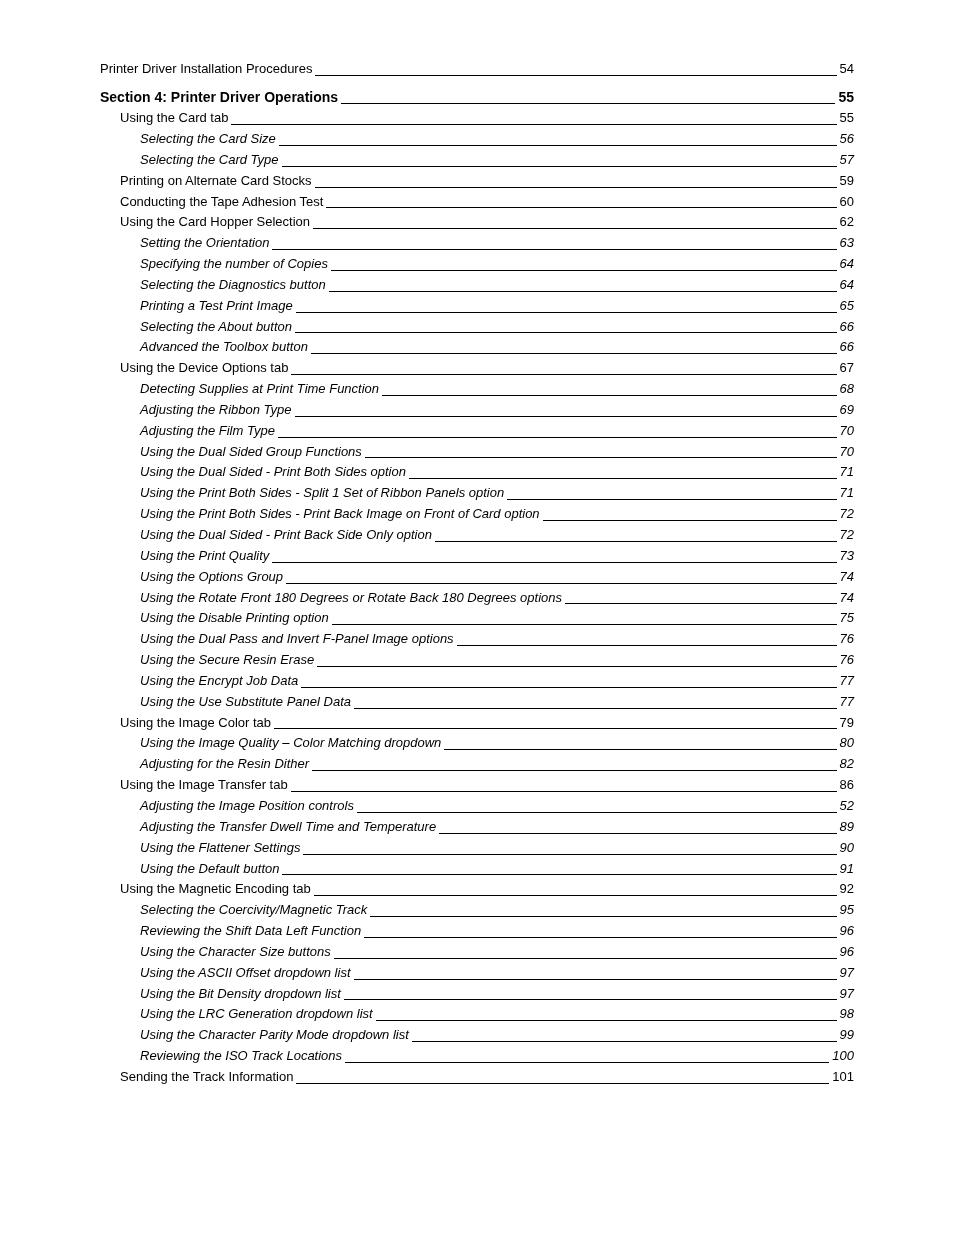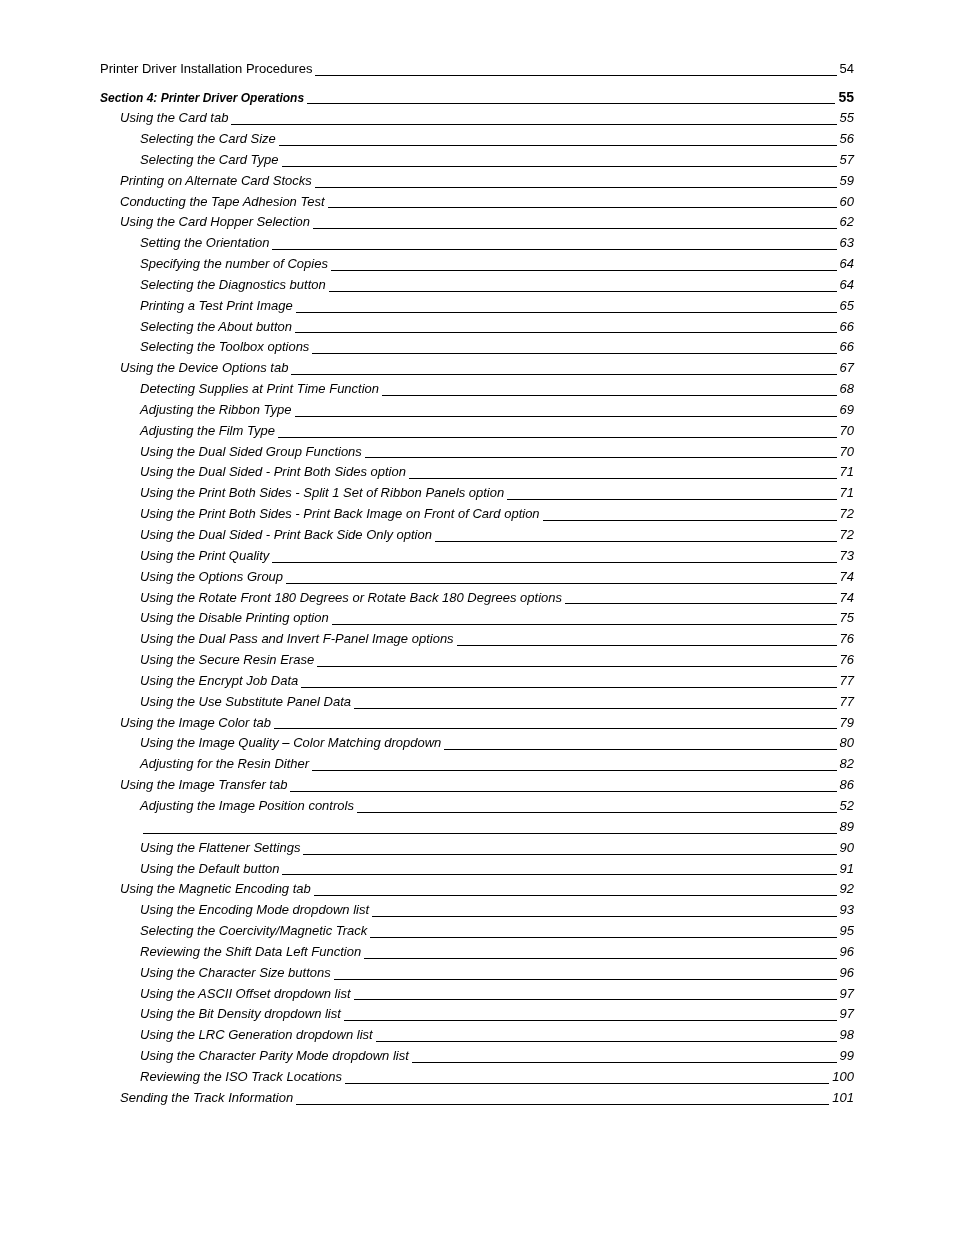--- a/index.html
+++ b/index.html
@@ -52,7 +52,7 @@
       <span class="page-num">54</span>
     </div>
     <div class="toc-entry indent-0" style="margin-top: 8px;">
-      <span class="label" style="font-weight: bold; font-size: 12px; font-style: italic;">Section 4:  Printer Driver Operations</span>
+      <span class="label" style="font-weight: bold; font-size: 14px;">Section 4:  Printer Driver Operations</span>
       <span class="dots"></span>
       <span class="page-num" style="font-weight: bold; font-size: 14px;">55</span>
     </div>

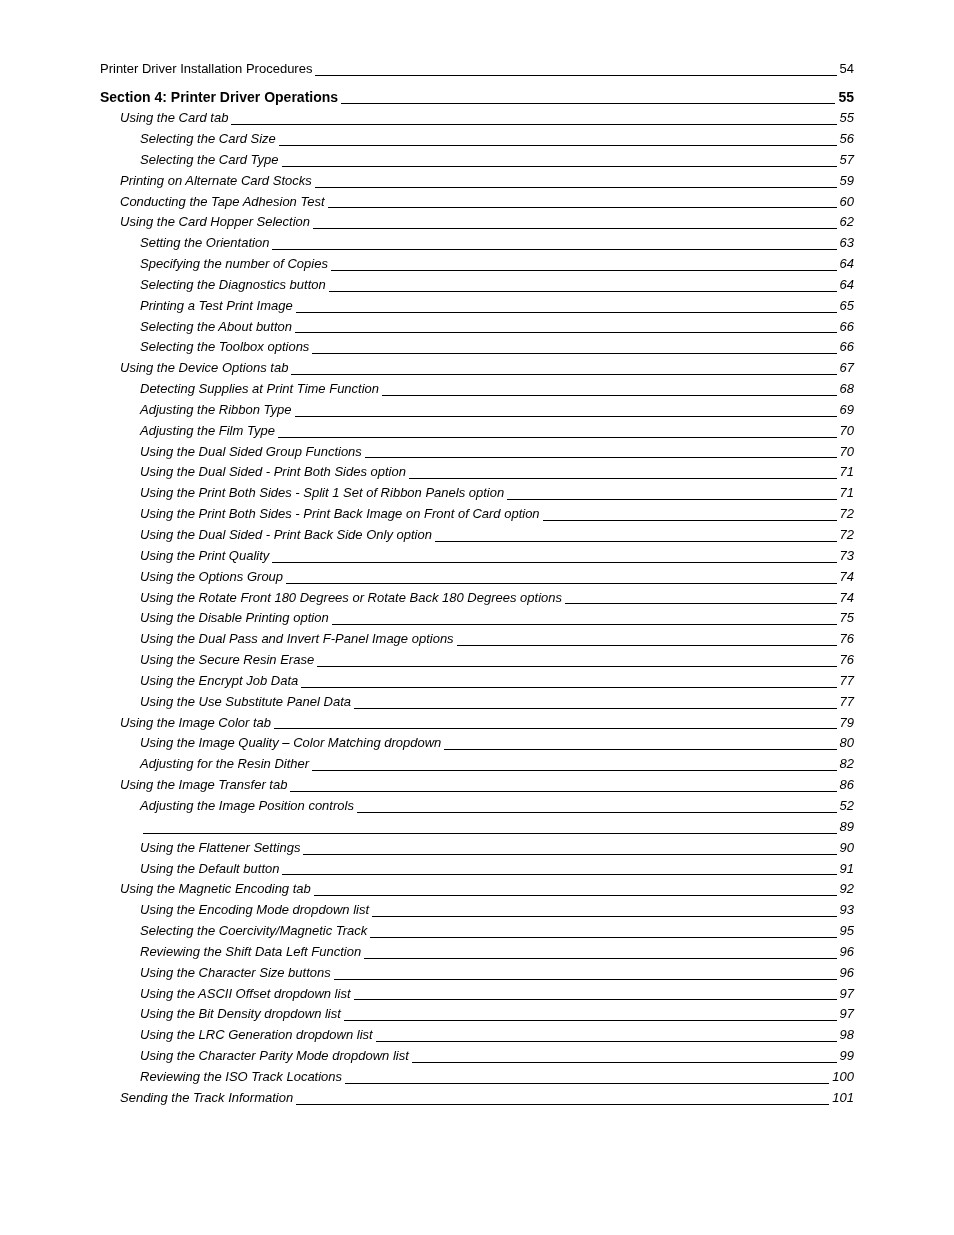--- a/index.html
+++ b/index.html
@@ -39,7 +39,7 @@
 
     
     .indent-0 { padding-left: 0; }
-    .indent-1 { padding-left: 20px; font-style: italic; }
+    .indent-1 { padding-left: 20px; }
     .indent-2 { padding-left: 40px; font-style: italic; }
   </style>
 </head>

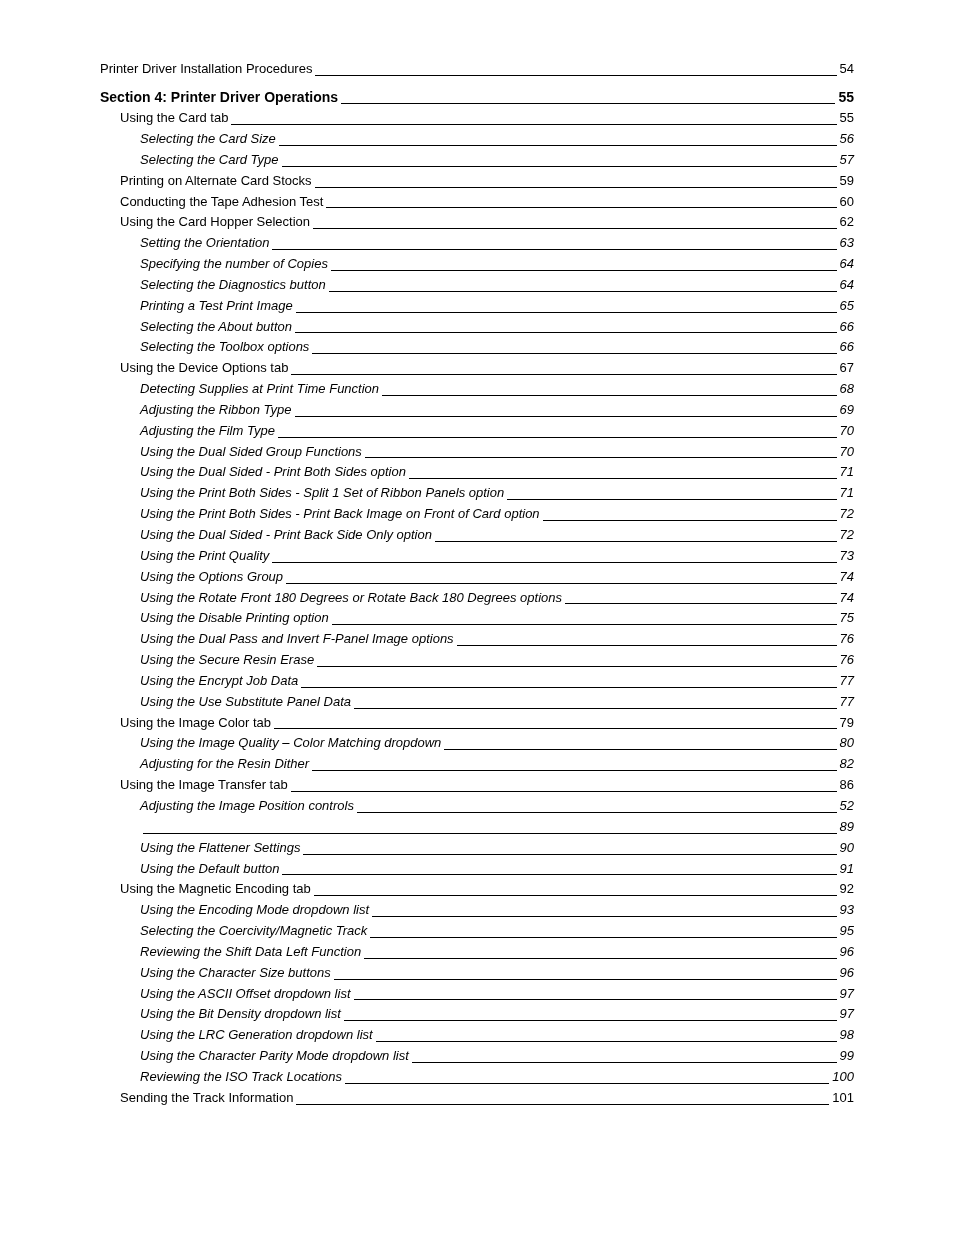--- a/index.html
+++ b/index.html
@@ -112,7 +112,7 @@
       <span class="page-num">66</span>
     </div>
     <div class="toc-entry indent-2">
-      <span class="label">Selecting the Toolbox options</span>
+      <span class="label">Advanced the Toolbox button</span>
       <span class="dots"></span>
       <span class="page-num">66</span>
     </div>

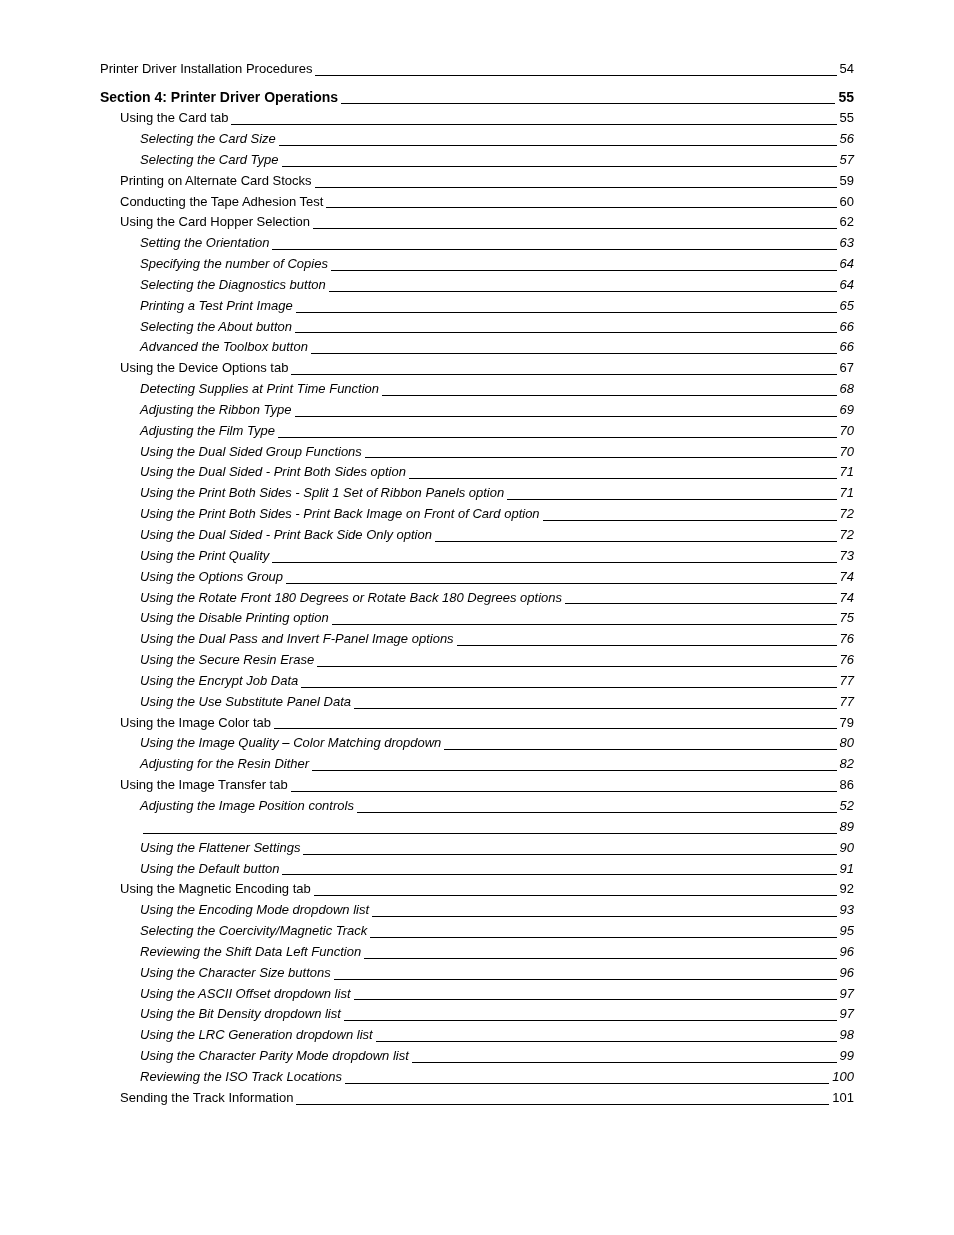--- a/index.html
+++ b/index.html
@@ -227,6 +227,7 @@
       <span class="page-num">52</span>
     </div>
     <div class="toc-entry indent-2">
+      <span class="label">Adjusting the Transfer Dwell Time and Temperature</span>
       <span class="dots"></span>
       <span class="page-num">89</span>
     </div>

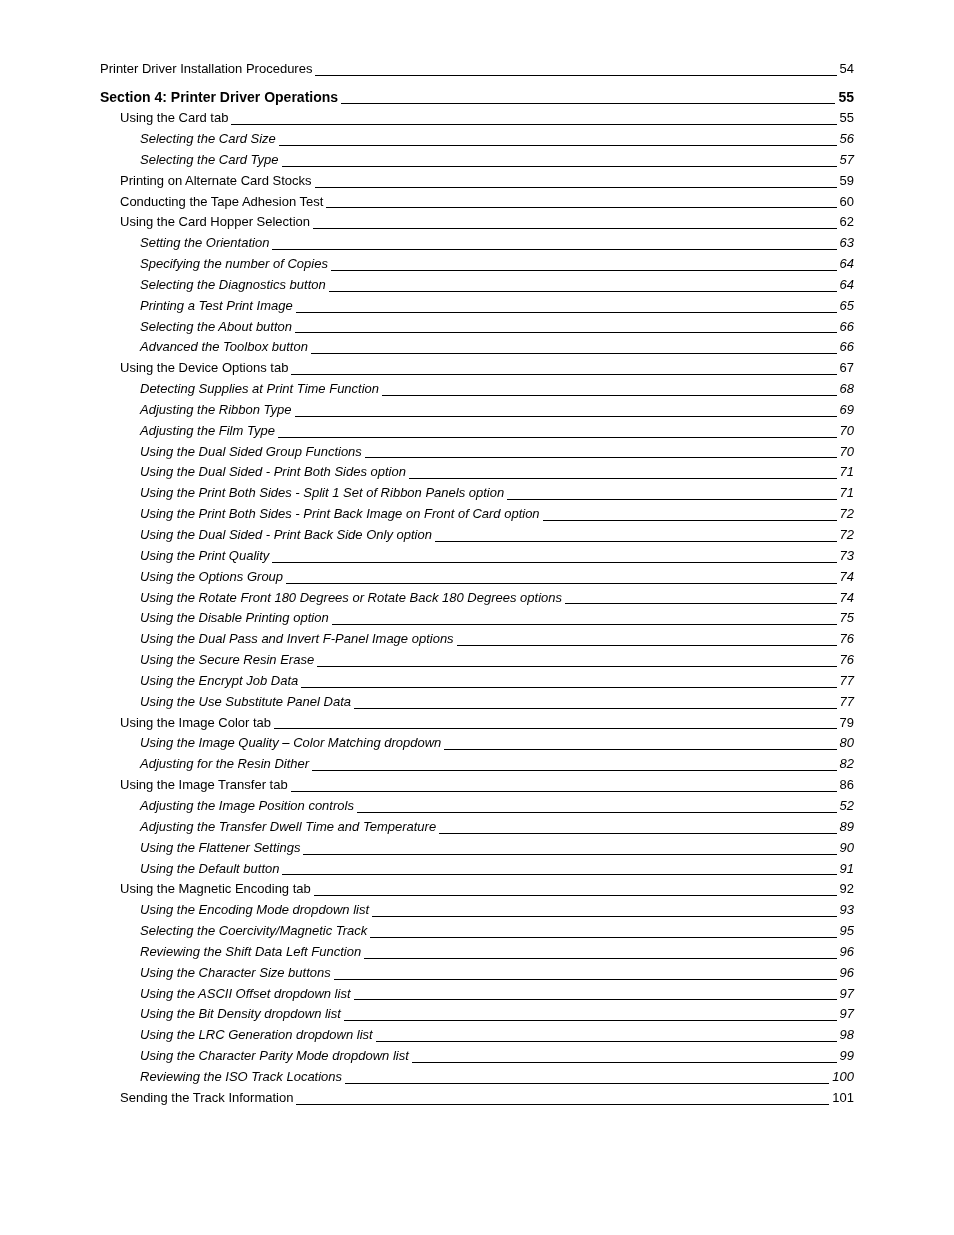--- a/index.html
+++ b/index.html
@@ -247,11 +247,6 @@
       <span class="page-num">92</span>
     </div>
     <div class="toc-entry indent-2">
-      <span class="label">Using the Encoding Mode dropdown list</span>
-      <span class="dots"></span>
-      <span class="page-num">93</span>
-    </div>
-    <div class="toc-entry indent-2">
       <span class="label">Selecting the Coercivity/Magnetic Track</span>
       <span class="dots"></span>
       <span class="page-num">95</span>

